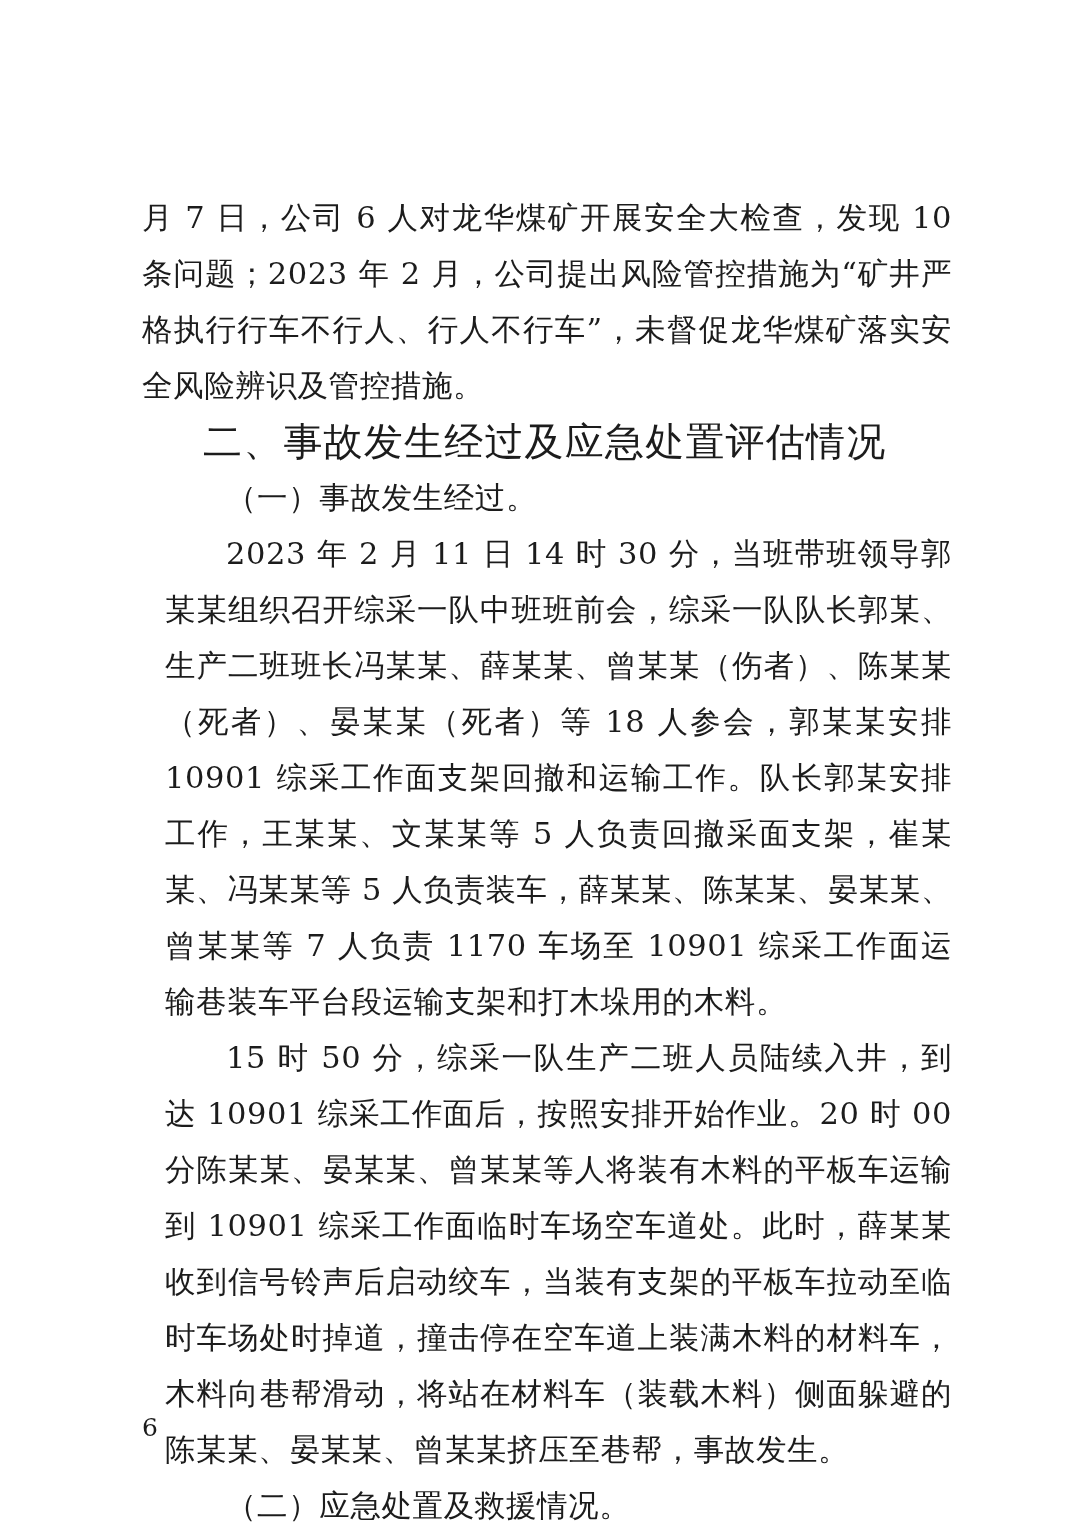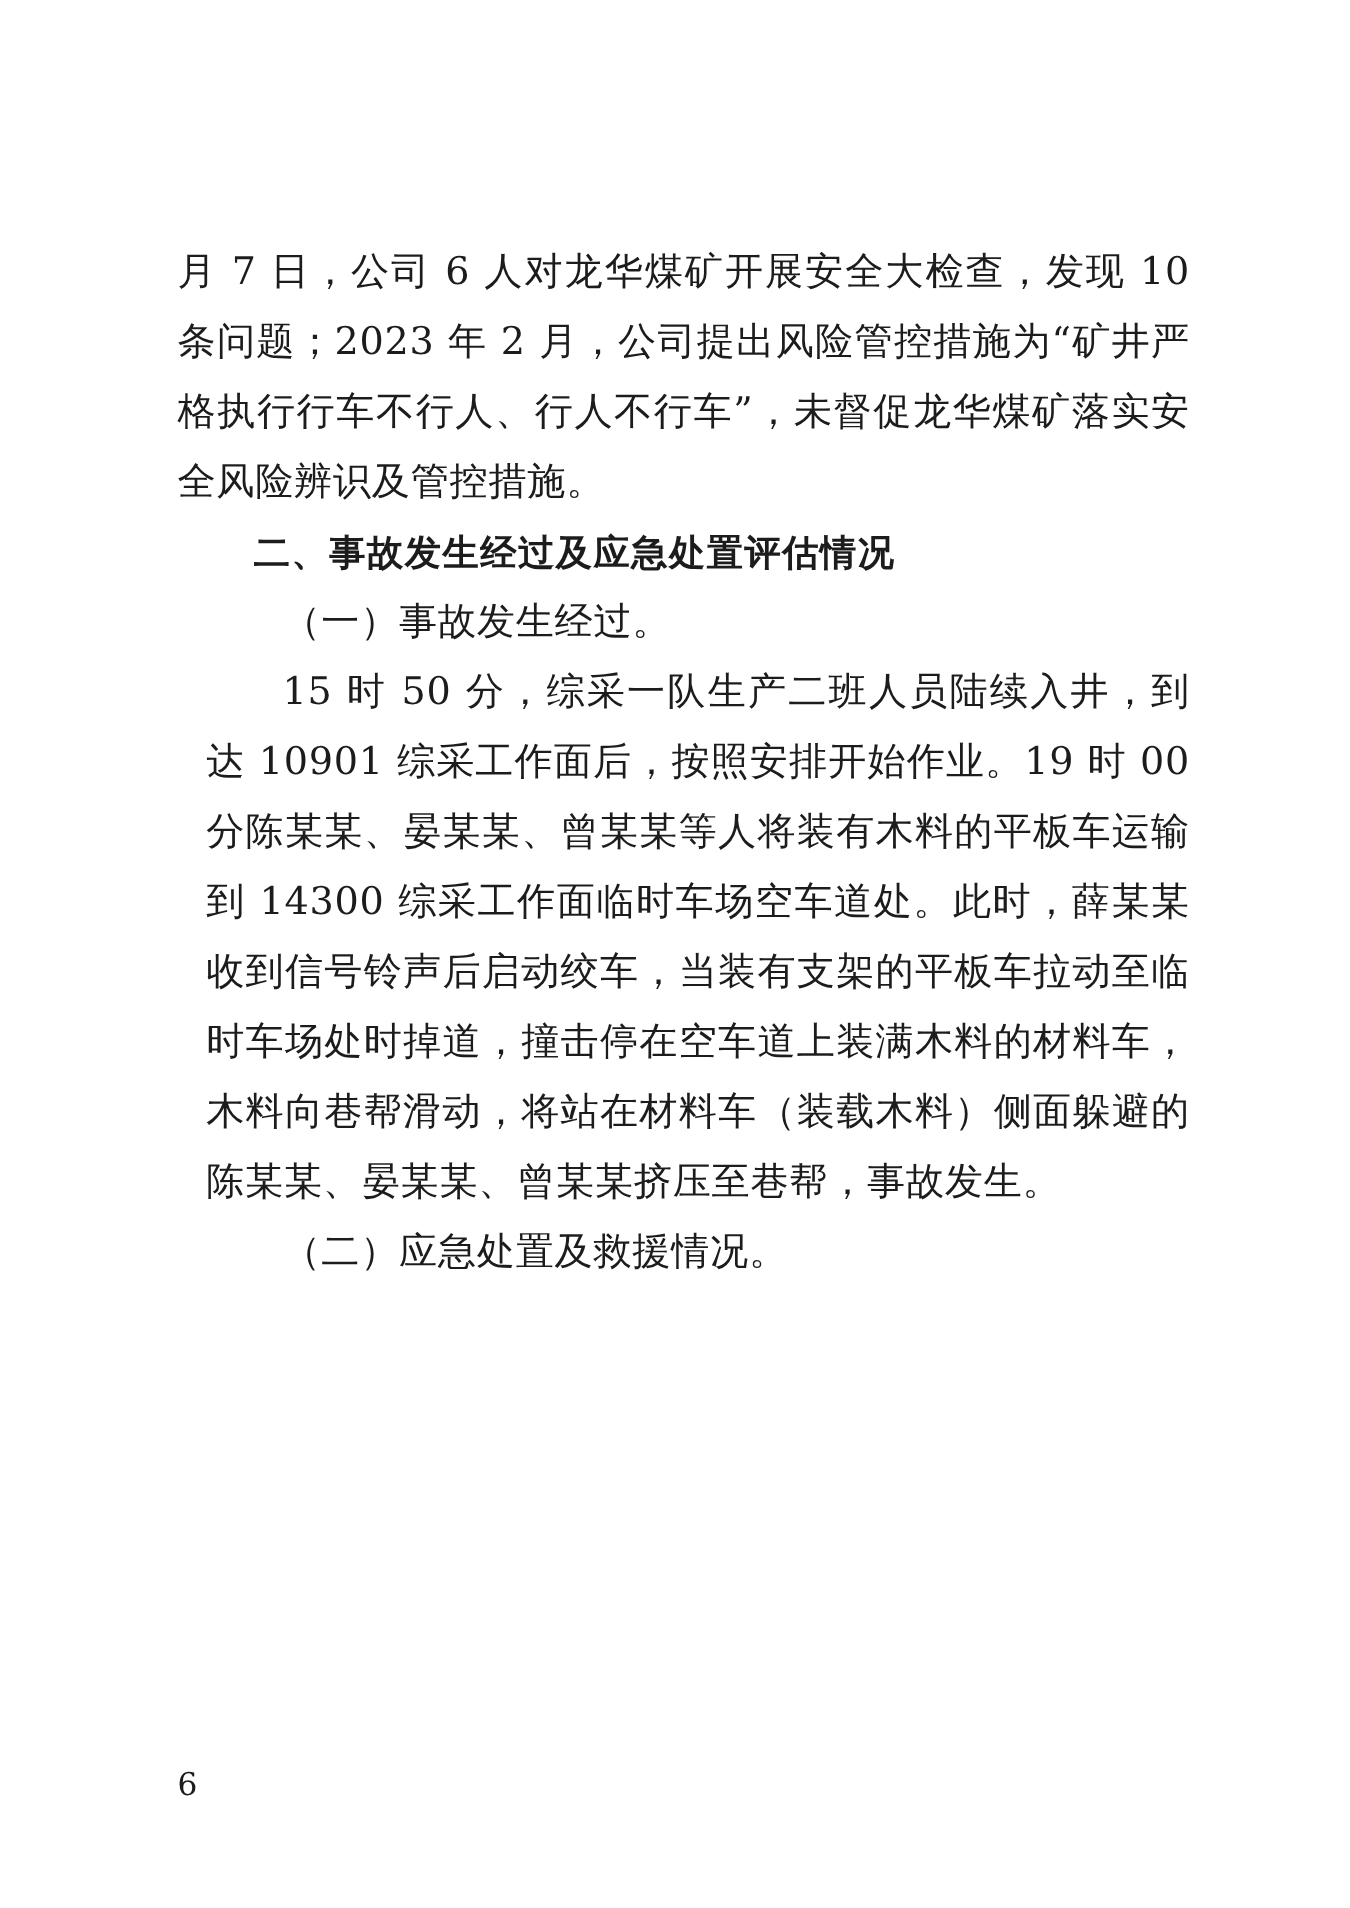--- a/index.html
+++ b/index.html
@@ -44,9 +44,9 @@
   }
   p.heading {
     text-indent: 61px;
-    font-weight: bold;
+    font-weight: normal;
     font-family: "DejaVu Sans", "Liberation Sans", sans-serif;
-    font-size: 29px;
+    font-size: 39px;
     letter-spacing: 1.2px;
   }
   .page-number {

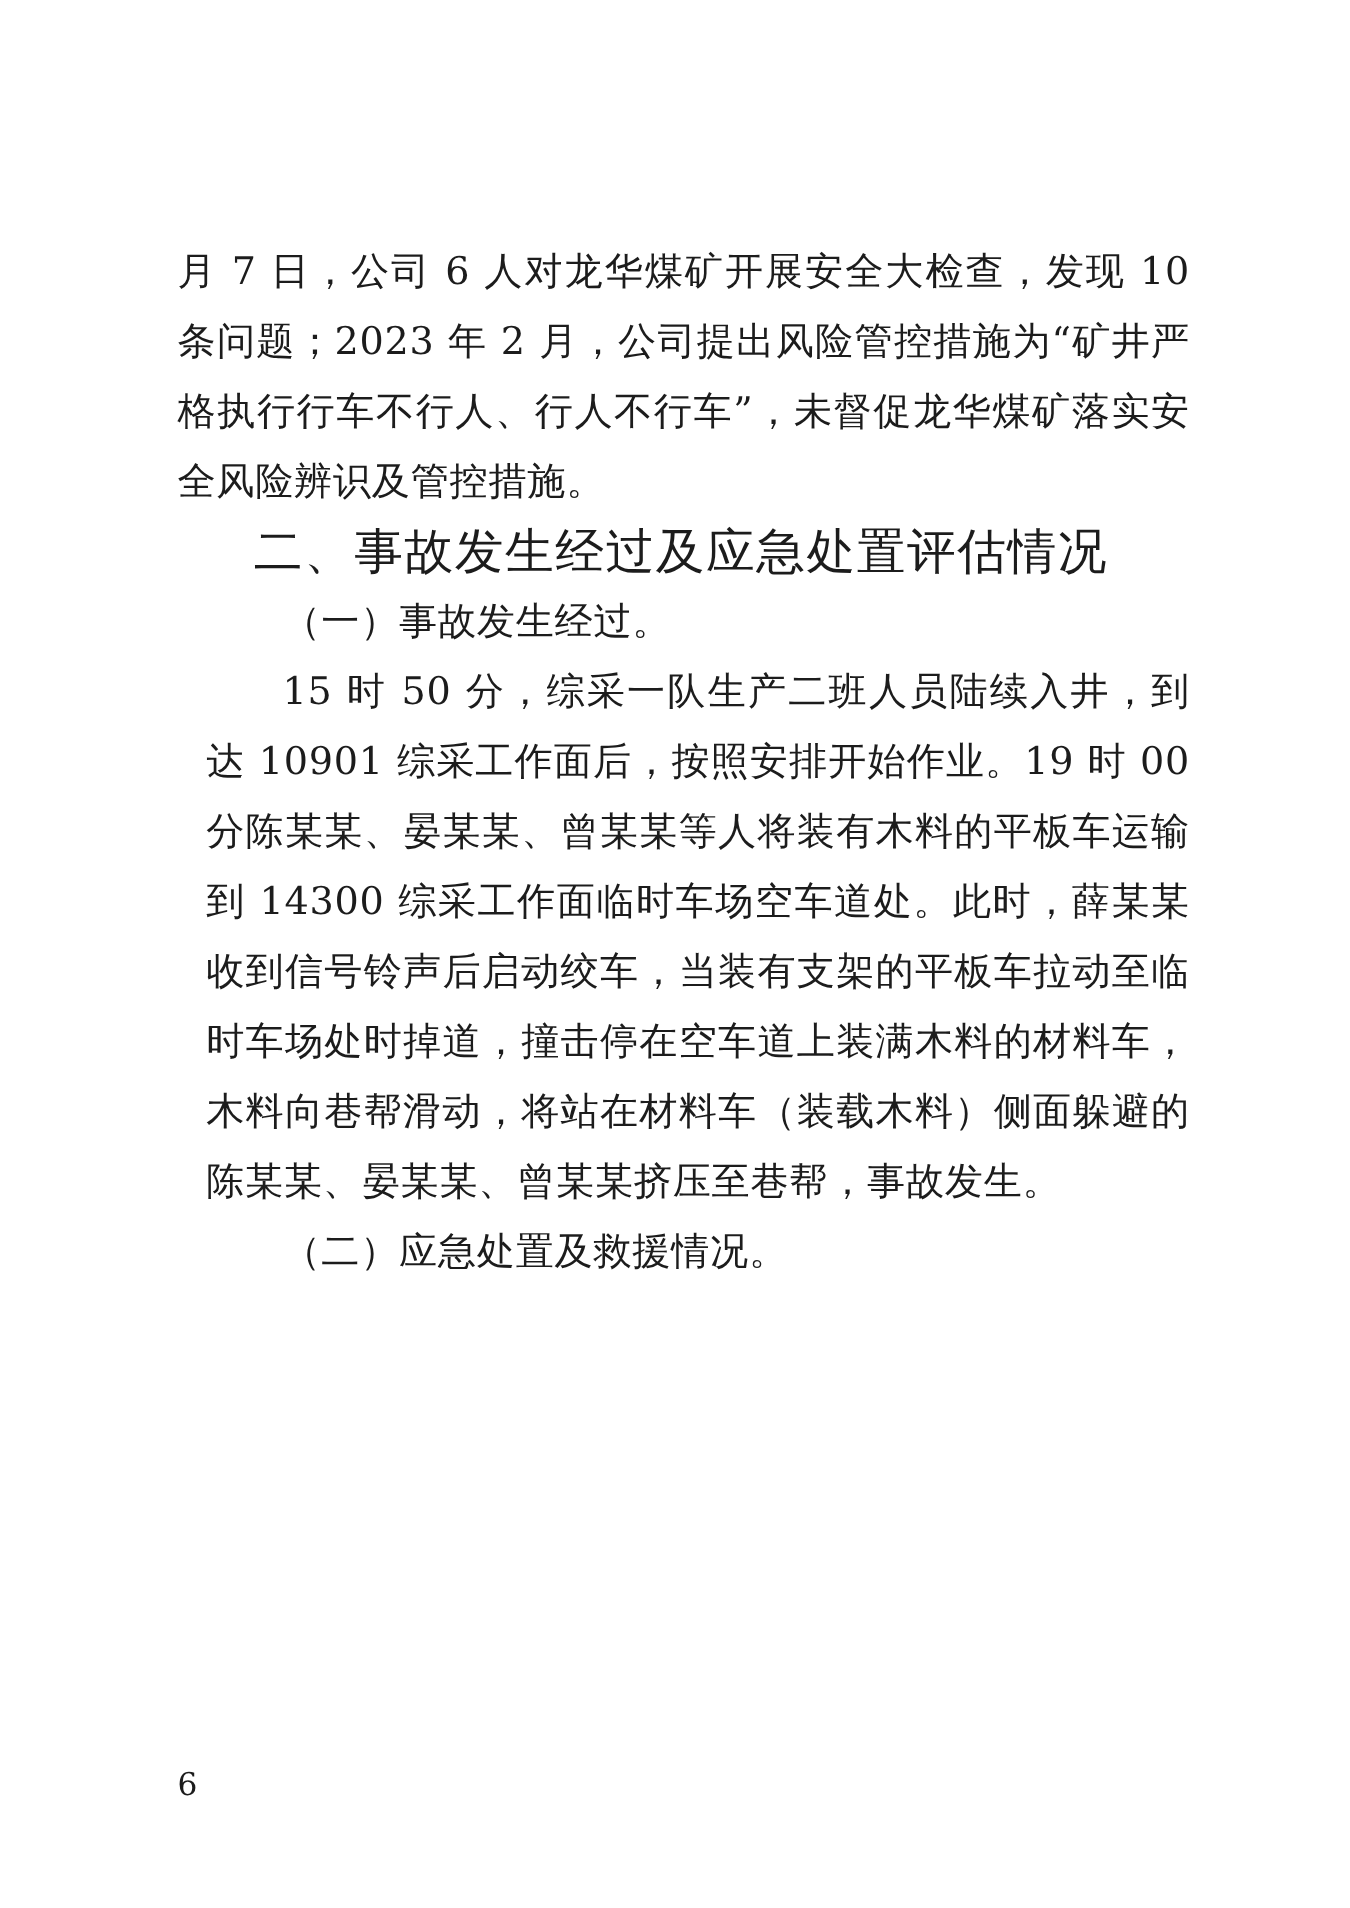--- a/index.html
+++ b/index.html
@@ -66,6 +66,7 @@
     <p class="cont">月 7 日，公司 6 人对龙华煤矿开展安全大检查，发现 10 条问题；2023 年 2 月，公司提出风险管控措施为“矿井严格执行行车不行人、行人不行车”，未督促龙华煤矿落实安全风险辨识及管控措施。</p>
     <p class="heading">二、事故发生经过及应急处置评估情况</p>
     <p class="indent">（一）事故发生经过。</p>
+    <p class="indent">2023 年 2 月 11 日 14 时 30 分，当班带班领导郭某某组织召开综采一队中班班前会，综采一队队长郭某、生产二班班长冯某某、薛某某、曾某某（伤者）、陈某某（死者）、晏某某（死者）等 18 人参会，郭某某安排 10901 综采工作面支架回撤和运输工作。队长郭某安排工作，王某某、文某某等 5 人负责回撤采面支架，崔某某、冯某某等 5 人负责装车，薛某某、陈某某、晏某某、曾某某等 7 人负责 1170 车场至 10901 综采工作面运输巷装车平台段运输支架和打木垛用的木料。</p>
     <p class="indent">15 时 50 分，综采一队生产二班人员陆续入井，到达 10901 综采工作面后，按照安排开始作业。19 时 00 分陈某某、晏某某、曾某某等人将装有木料的平板车运输到 14300 综采工作面临时车场空车道处。此时，薛某某收到信号铃声后启动绞车，当装有支架的平板车拉动至临时车场处时掉道，撞击停在空车道上装满木料的材料车，木料向巷帮滑动，将站在材料车（装载木料）侧面躲避的陈某某、晏某某、曾某某挤压至巷帮，事故发生。</p>
     <p class="indent">（二）应急处置及救援情况。</p>
 

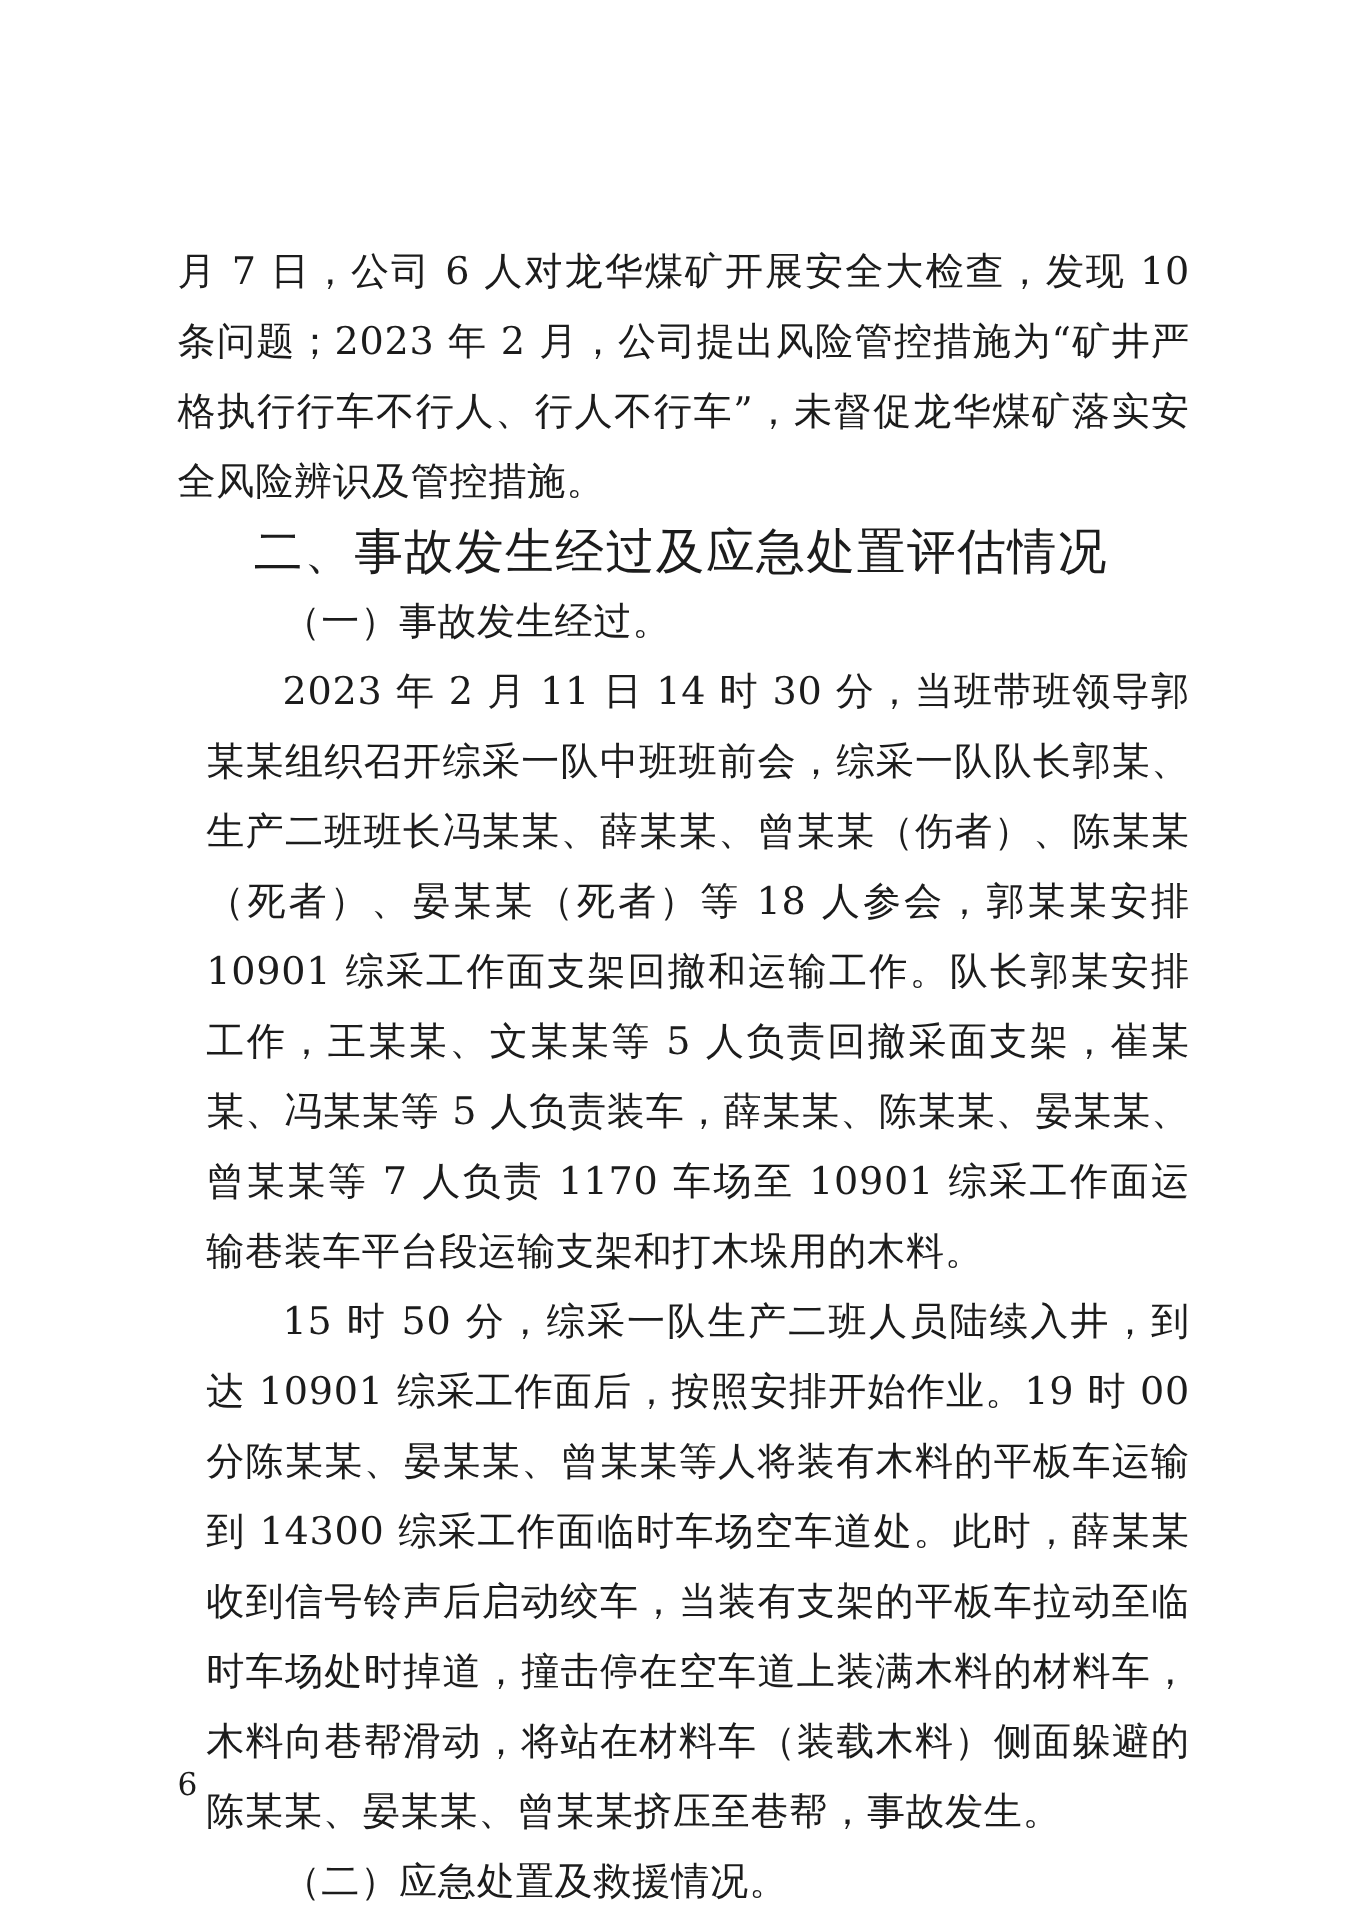--- a/index.html
+++ b/index.html
@@ -67,7 +67,7 @@
     <p class="heading">二、事故发生经过及应急处置评估情况</p>
     <p class="indent">（一）事故发生经过。</p>
     <p class="indent">2023 年 2 月 11 日 14 时 30 分，当班带班领导郭某某组织召开综采一队中班班前会，综采一队队长郭某、生产二班班长冯某某、薛某某、曾某某（伤者）、陈某某（死者）、晏某某（死者）等 18 人参会，郭某某安排 10901 综采工作面支架回撤和运输工作。队长郭某安排工作，王某某、文某某等 5 人负责回撤采面支架，崔某某、冯某某等 5 人负责装车，薛某某、陈某某、晏某某、曾某某等 7 人负责 1170 车场至 10901 综采工作面运输巷装车平台段运输支架和打木垛用的木料。</p>
-    <p class="indent">15 时 50 分，综采一队生产二班人员陆续入井，到达 10901 综采工作面后，按照安排开始作业。19 时 00 分陈某某、晏某某、曾某某等人将装有木料的平板车运输到 14300 综采工作面临时车场空车道处。此时，薛某某收到信号铃声后启动绞车，当装有支架的平板车拉动至临时车场处时掉道，撞击停在空车道上装满木料的材料车，木料向巷帮滑动，将站在材料车（装载木料）侧面躲避的陈某某、晏某某、曾某某挤压至巷帮，事故发生。</p>
+    <p class="indent">15 时 50 分，综采一队生产二班人员陆续入井，到达 10901 综采工作面后，按照安排开始作业。20 时 00 分陈某某、晏某某、曾某某等人将装有木料的平板车运输到 10901 综采工作面临时车场空车道处。此时，薛某某收到信号铃声后启动绞车，当装有支架的平板车拉动至临时车场处时掉道，撞击停在空车道上装满木料的材料车，木料向巷帮滑动，将站在材料车（装载木料）侧面躲避的陈某某、晏某某、曾某某挤压至巷帮，事故发生。</p>
     <p class="indent">（二）应急处置及救援情况。</p>
 
   </div>

